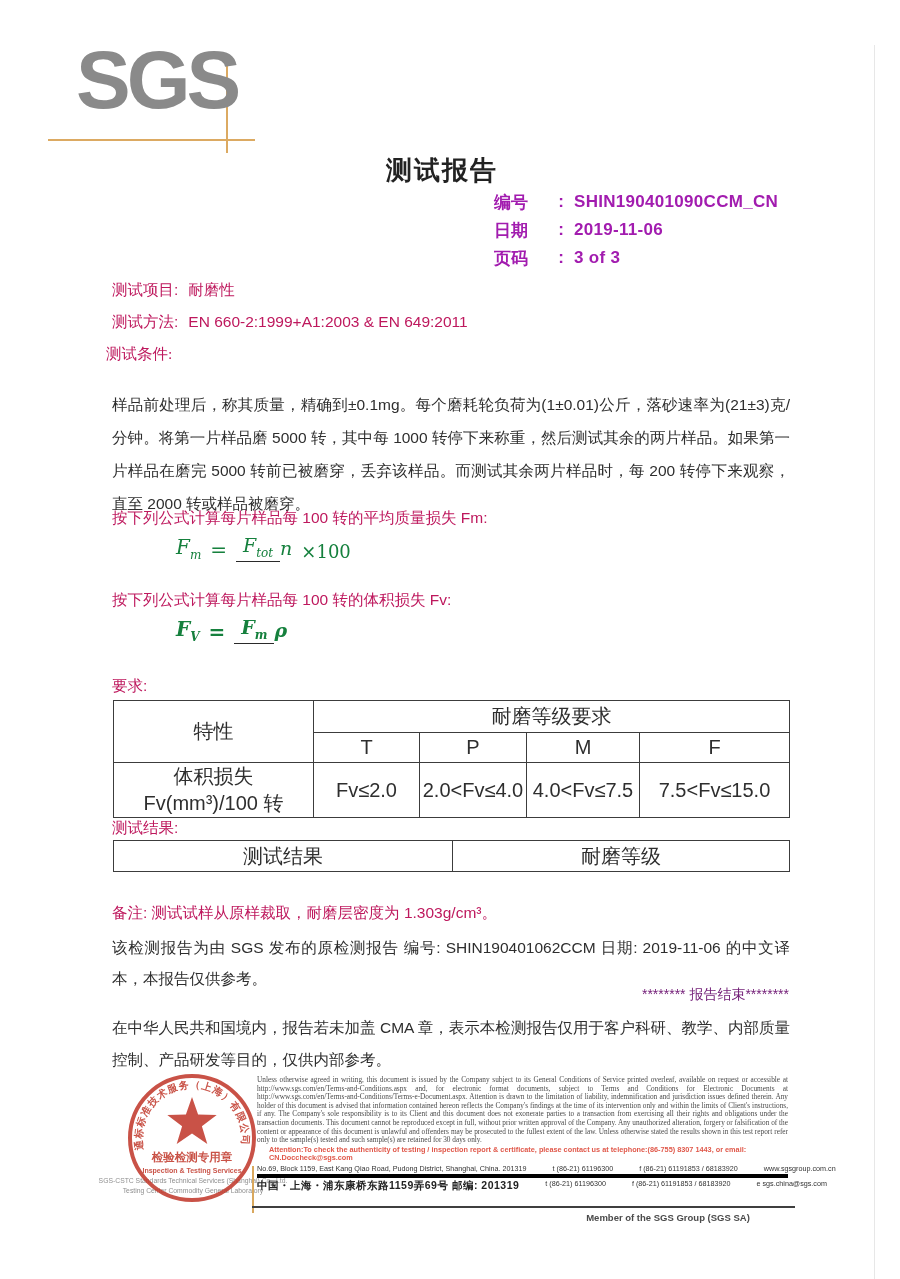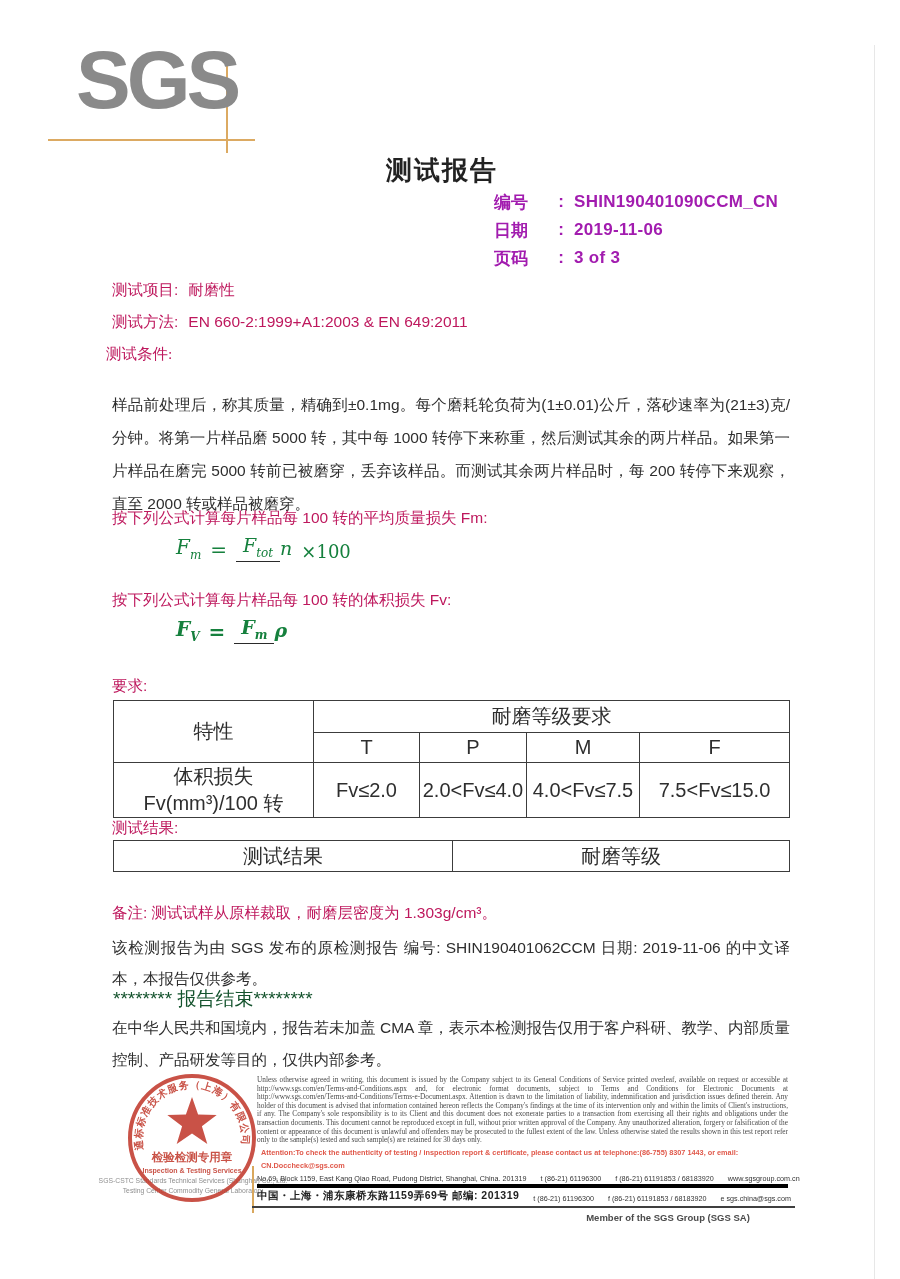--- a/index.html
+++ b/index.html
@@ -50,7 +50,7 @@
   .tbl-res tr.r0 td{height:30px;}
   .tbl-res tr.r1 td{height:31px;}
 
-  .center-line{position:absolute;left:113px;width:676px;text-align:left;font-size:19px;color:#14532d;}
+  .center-line{position:absolute;left:113px;width:676px;text-align:right;font-size:14px;color:#701a75;}
 
   
   .footer-text{position:absolute;left:257px;top:1076px;width:531px;}

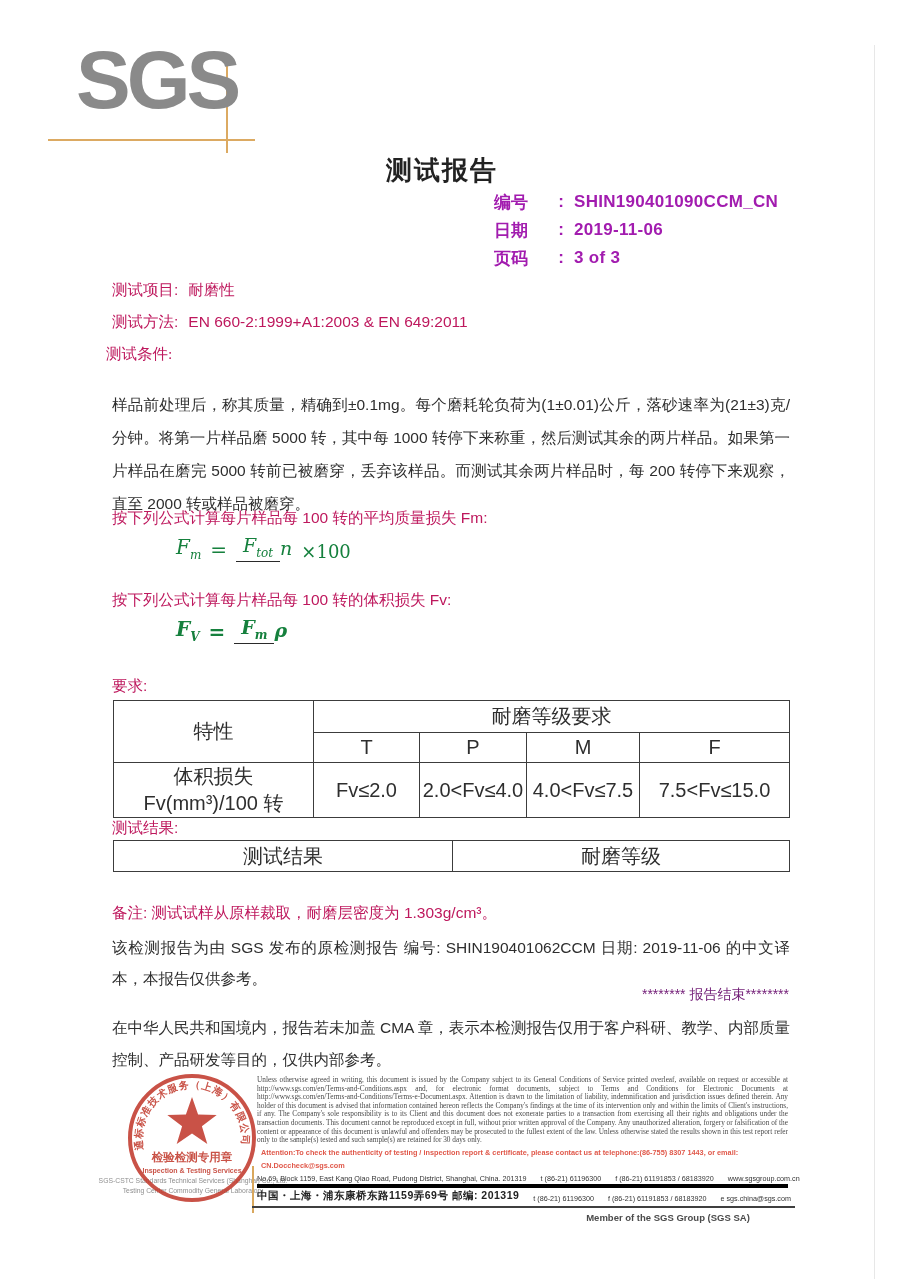--- a/index.html
+++ b/index.html
@@ -55,7 +55,7 @@
   
   .footer-text{position:absolute;left:257px;top:1076px;width:531px;}
   .disclaimer{margin:0;font-size:7.3px;line-height:8.6px;text-align:justify;color:#4a4a4a;font-family:Liberation Serif, serif;}
-  .attention{margin:1px 0 0 4px;font-size:7.3px;line-height:13px;color:#e0584a;font-weight:bold;}
+  .attention{margin:1px 0 0 12px;font-size:7.3px;line-height:8px;color:#e0584a;font-weight:bold;}
   .addr-row{display:flex;align-items:flex-end;gap:14px;margin-top:2px;font-size:7.2px;color:#333;white-space:nowrap;}
   .addr-row .addr{flex:0 0 auto;}
   .addr-row.cn{border-top:4px solid #000000;margin-top:1px;padding-top:1px;}

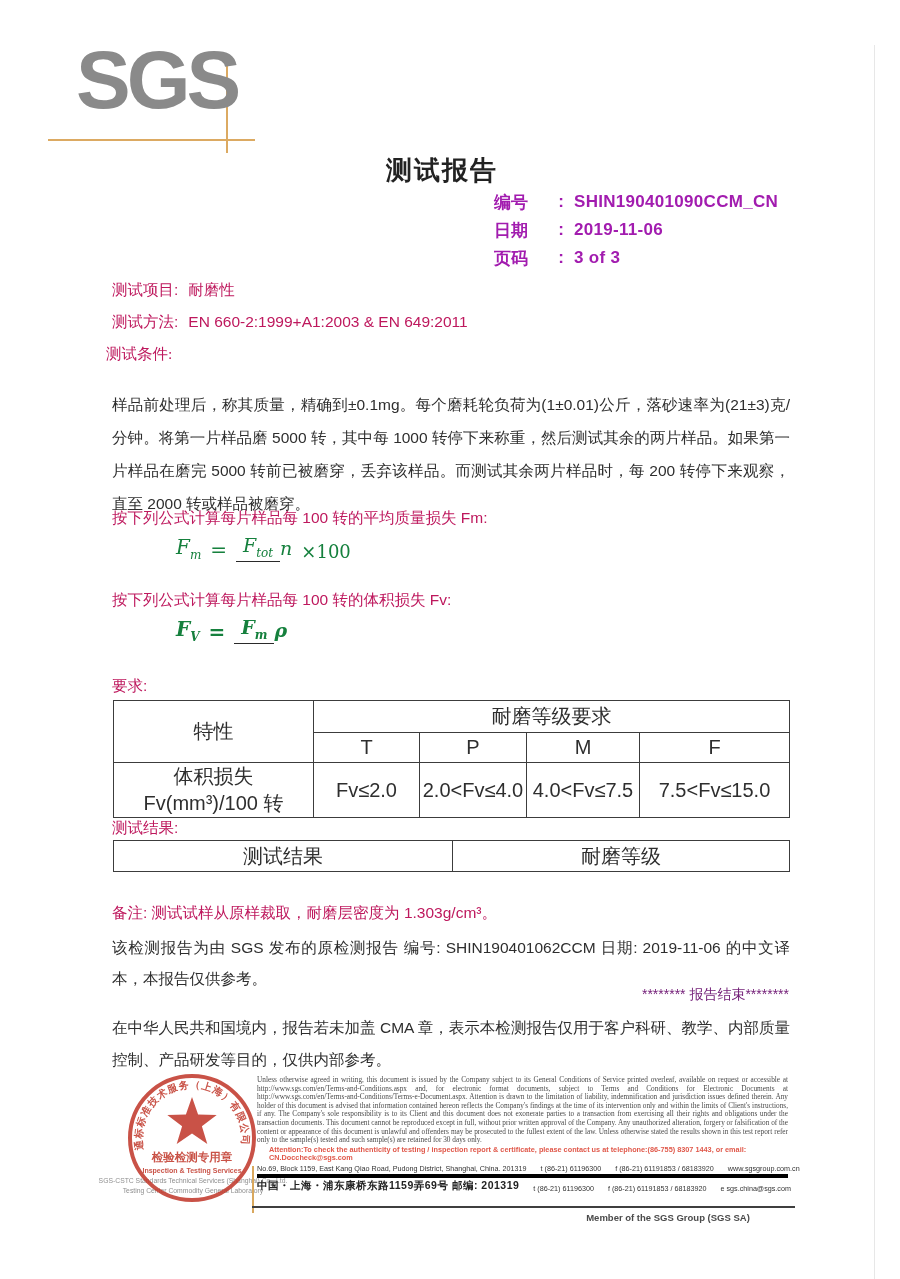--- a/index.html
+++ b/index.html
@@ -56,7 +56,7 @@
   .footer-text{position:absolute;left:257px;top:1076px;width:531px;}
   .disclaimer{margin:0;font-size:7.3px;line-height:8.6px;text-align:justify;color:#4a4a4a;font-family:Liberation Serif, serif;}
   .attention{margin:1px 0 0 12px;font-size:7.3px;line-height:8px;color:#e0584a;font-weight:bold;}
-  .addr-row{display:flex;align-items:flex-end;gap:14px;margin-top:2px;font-size:7.2px;color:#333;white-space:nowrap;}
+  .addr-row{display:flex;align-items:flex-start;gap:26px;margin-top:2px;font-size:7.2px;color:#333;white-space:nowrap;}
   .addr-row .addr{flex:0 0 auto;}
   .addr-row.cn{border-top:4px solid #000000;margin-top:1px;padding-top:1px;}
   .addr-cn{font-size:10.5px;font-weight:bold;letter-spacing:.5px;color:#222;}

